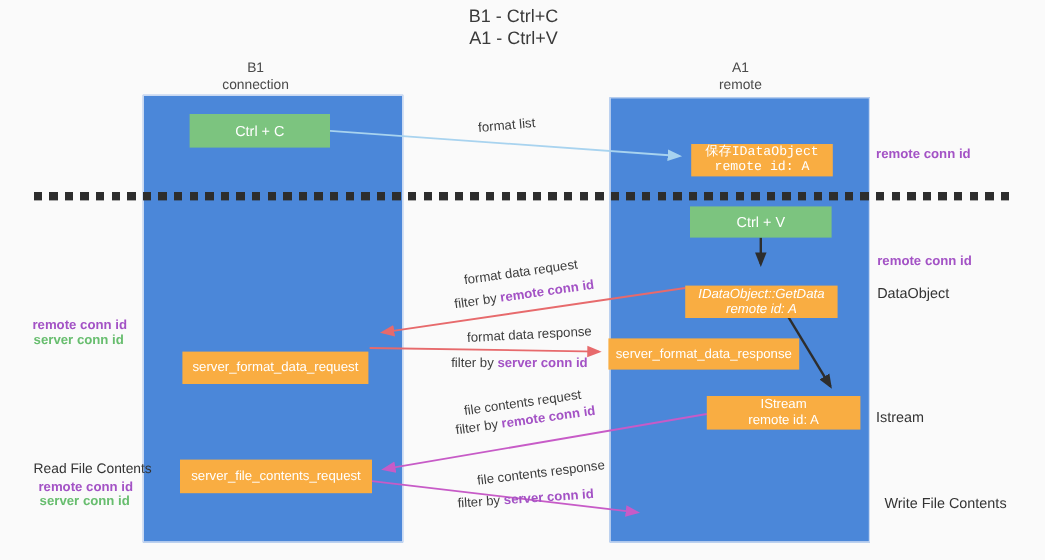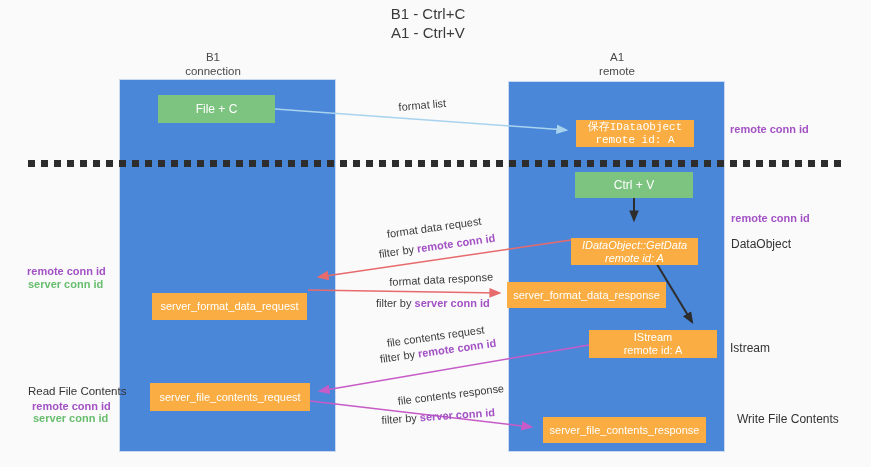--- a/index.html
+++ b/index.html
@@ -83,7 +83,7 @@
   </svg>
 
   <div class="node green" style="left:158px; top:95px; width:117px; height:28px;">
-    <span>File + C</span>
+    <span>Ctrl + C</span>
   </div>
 
   <div class="node orange" style="left:576px; top:120px; width:118px; height:27px;font-family:Liberation Mono, monospace;">

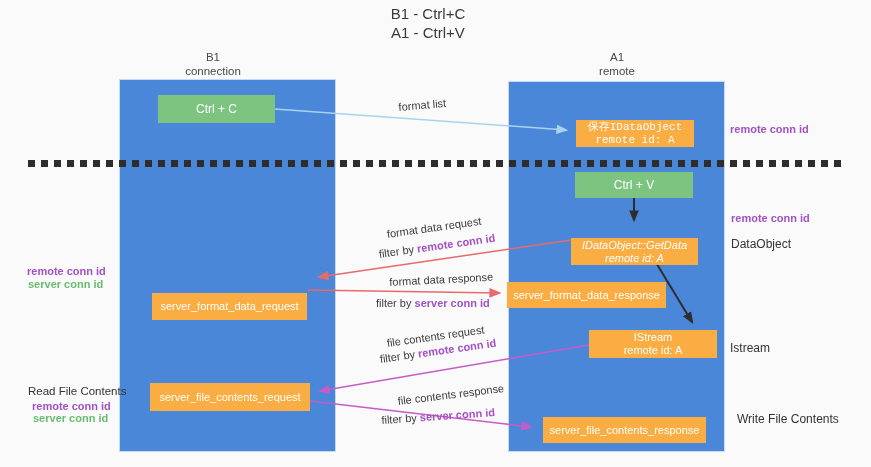--- a/index.html
+++ b/index.html
@@ -117,9 +117,6 @@
     <span>server_file_contents_request</span>
   </div>
 
-  <div class="node orange" style="left:543px; top:417px; width:163px; height:26px;">
-    <span>server_file_contents_response</span>
-  </div>
 
   <div class="lbl purple" style="left:730px; top:123px;">remote conn id</div>
   <div class="lbl purple" style="left:731px; top:212px;">remote conn id</div>

